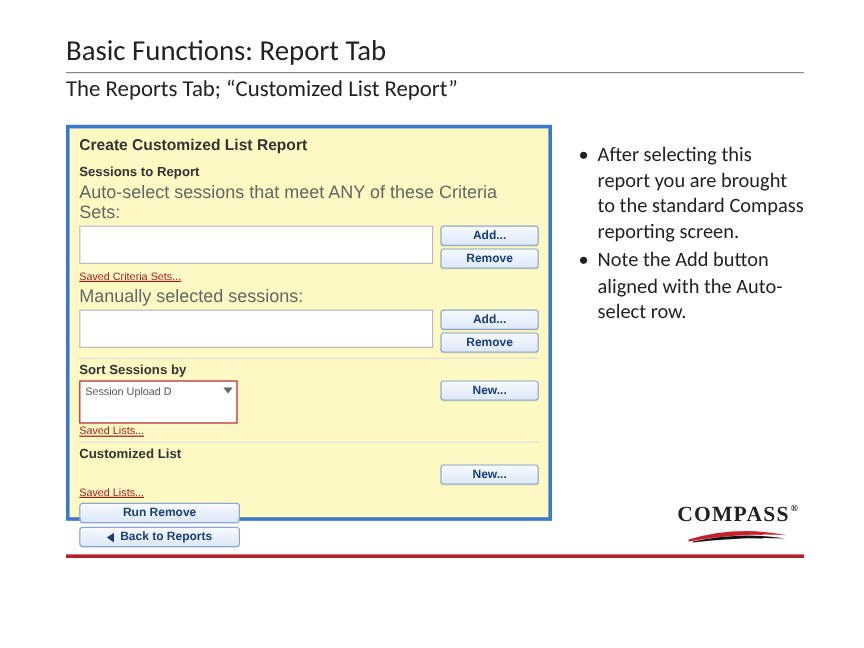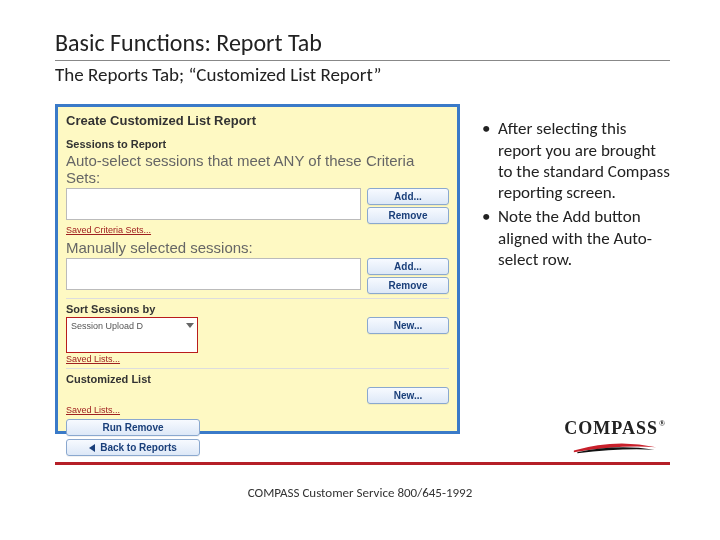--- a/index.html
+++ b/index.html
@@ -307,7 +307,6 @@
 
   <div class="red-rule"></div>
 
-  <div class="footer-text">COMPASS Customer Service 800/645-1992</div>
 </div>
 
 </body></html>

